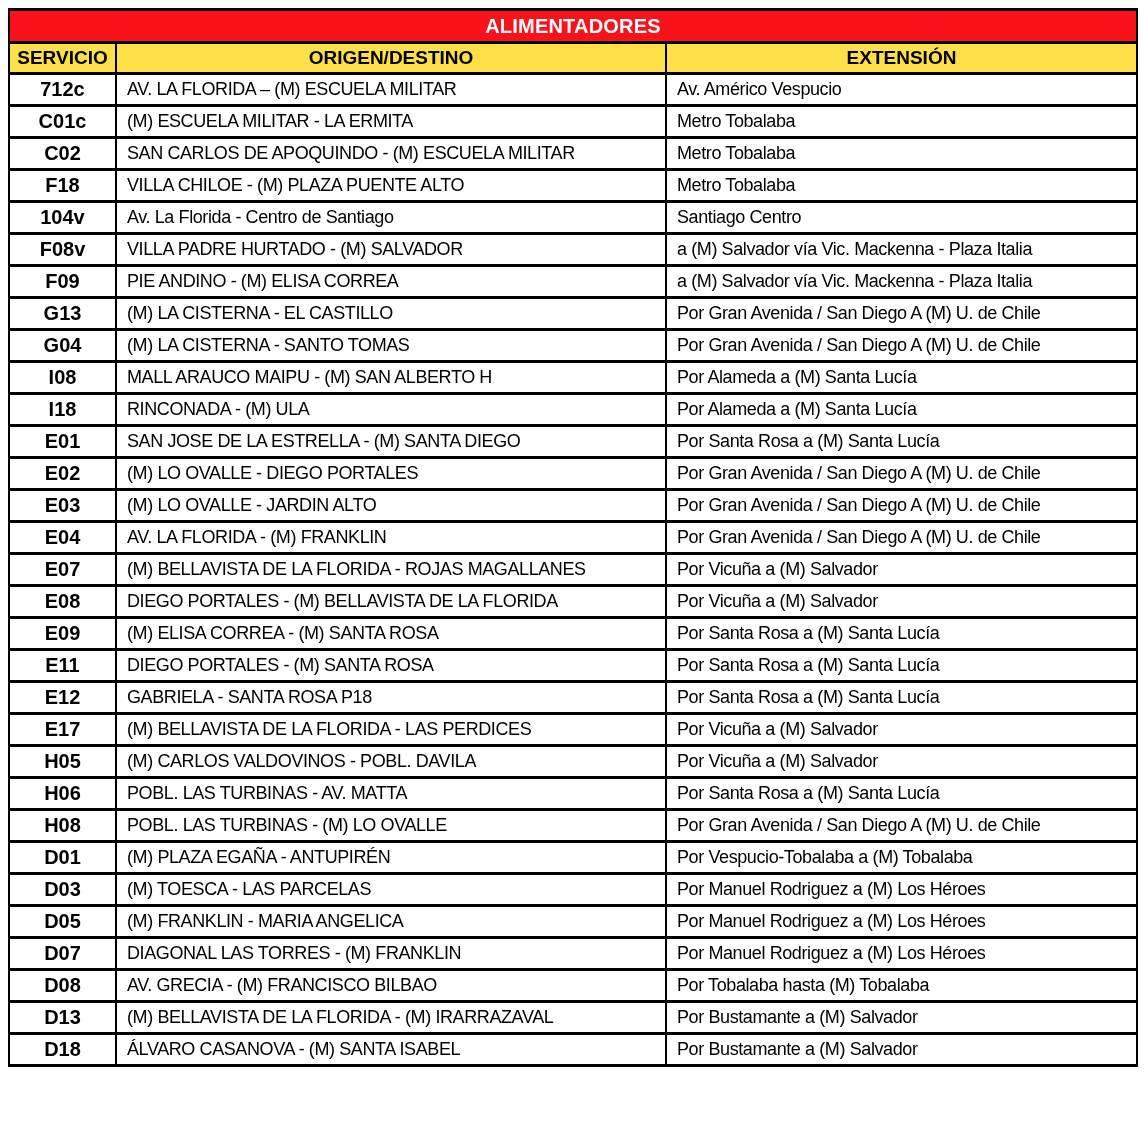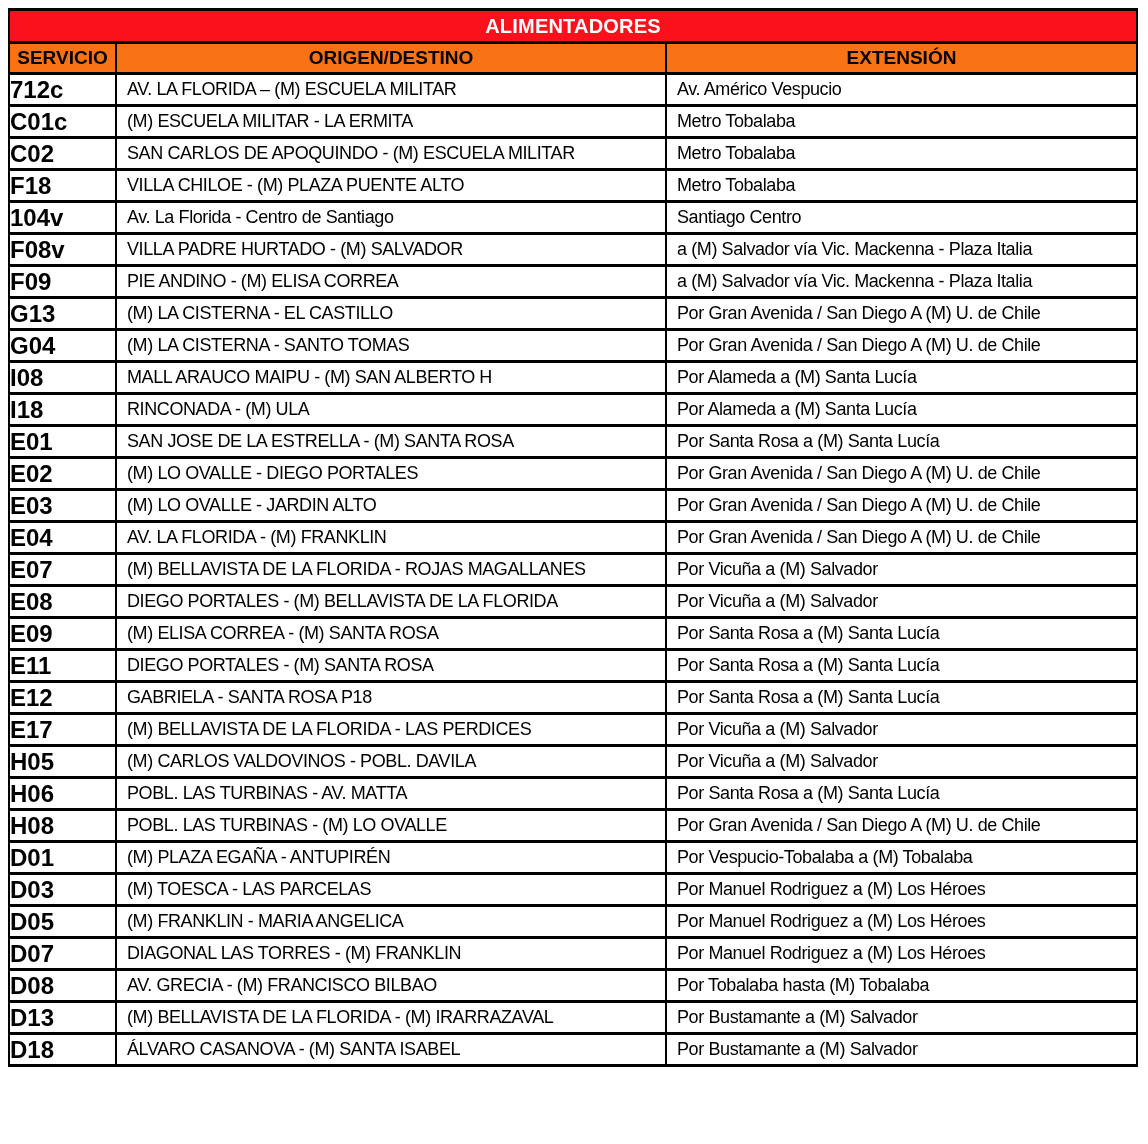--- a/index.html
+++ b/index.html
@@ -51,7 +51,7 @@
     text-align: center;
     font-weight: bold;
     font-size: 19px;
-    background: #f97316;
+    background: #fde047;
   }
   tr.data-row { height: 32px; }
   td.servicio {

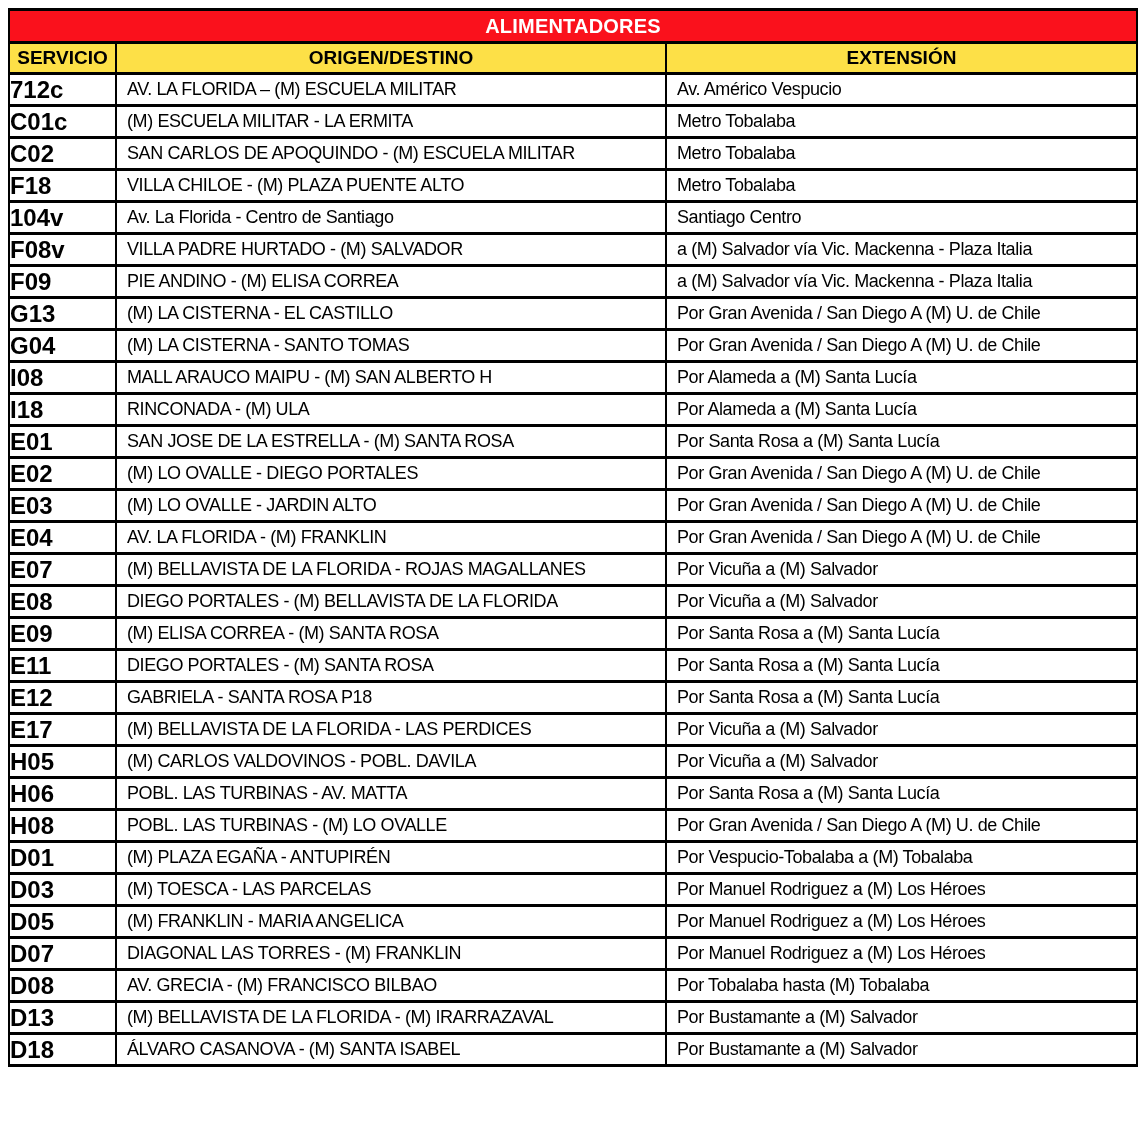--- a/index.html
+++ b/index.html
@@ -55,8 +55,9 @@
   }
   tr.data-row { height: 32px; }
   td.servicio {
+    text-align: center;
     font-weight: bold;
-    font-size: 24px;
+    font-size: 20px;
   }
   td.origen, td.extension {
     text-align: left;

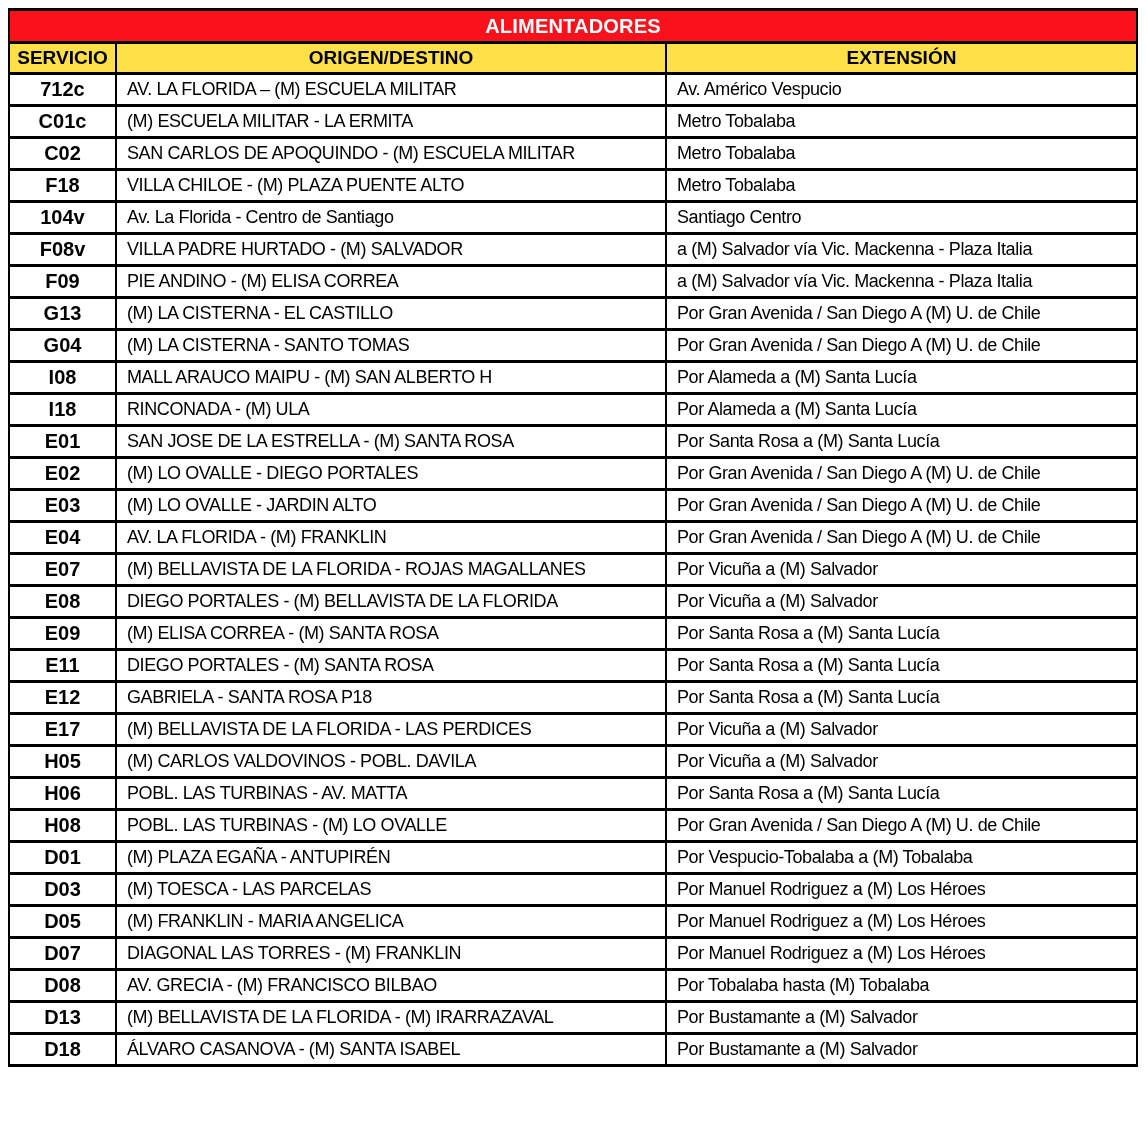--- a/index.html
+++ b/index.html
@@ -145,7 +145,7 @@
         </tr>
         <tr class="data-row">
           <td class="servicio">E01</td>
-          <td class="origen">SAN JOSE DE LA ESTRELLA - (M) SANTA ROSA</td>
+          <td class="origen">SAN JOSE DE LA ESTRELLA - (M) SANTA DIEGO</td>
           <td class="extension">Por Santa Rosa a (M) Santa Lucía</td>
         </tr>
         <tr class="data-row">

